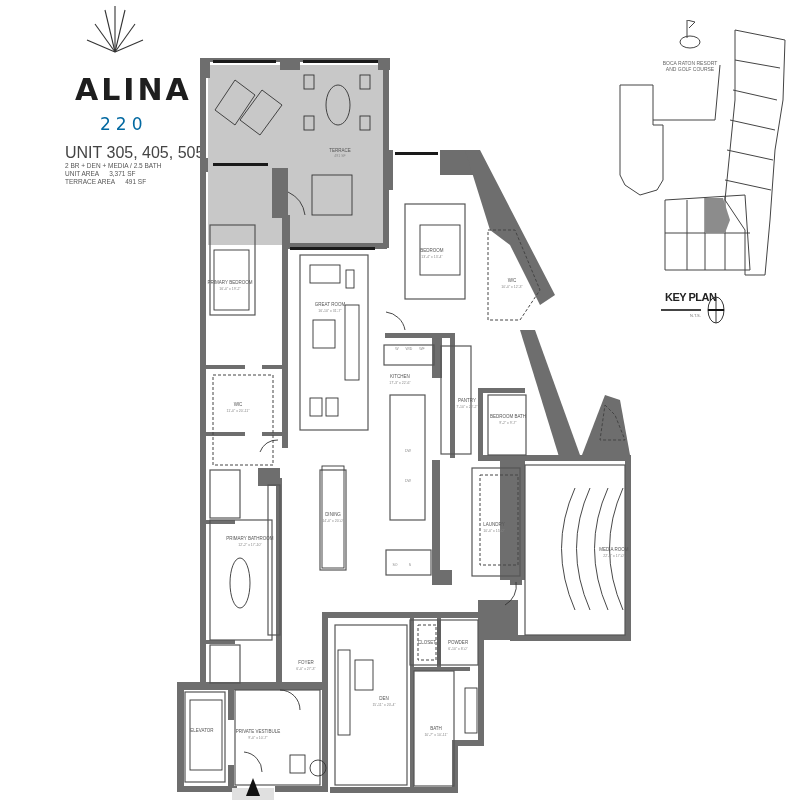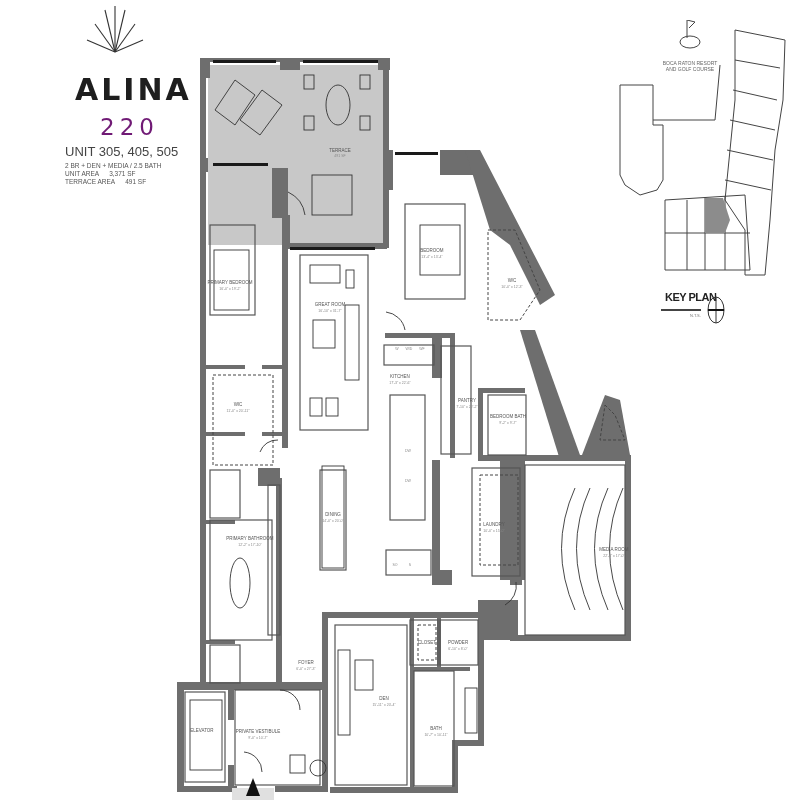--- a/index.html
+++ b/index.html
@@ -7,7 +7,7 @@
   .brand { position: absolute; left: 55px; top: 0; width: 160px; }
   .logo-rays { position: absolute; left: 30px; top: 4px; width: 60px; height: 50px; }
   .brand-name { position: absolute; left: 20px; top: 72px; font-size: 30px; letter-spacing: 3px; font-weight: 700; color: #1e1e1e; font-family: "DejaVu Sans", sans-serif; }
-  .brand-num { position: absolute; left: 45px; top: 114px; font-size: 23px; letter-spacing: 5px; color: #701a75; font-family: "DejaVu Sans", sans-serif; }
+  .brand-num { position: absolute; left: 45px; top: 114px; font-size: 17px; letter-spacing: 5px; color: #0369a1; font-family: "DejaVu Sans", sans-serif; }
   .unit-line { position: absolute; left: 10px; top: 144px; font-size: 13px; color: #444; white-space: nowrap; }
   .info { position: absolute; left: 10px; top: 162px; font-size: 6.5px; color: #555; line-height: 8px; white-space: nowrap; }
   .info .row span.v { margin-left: 10px; }

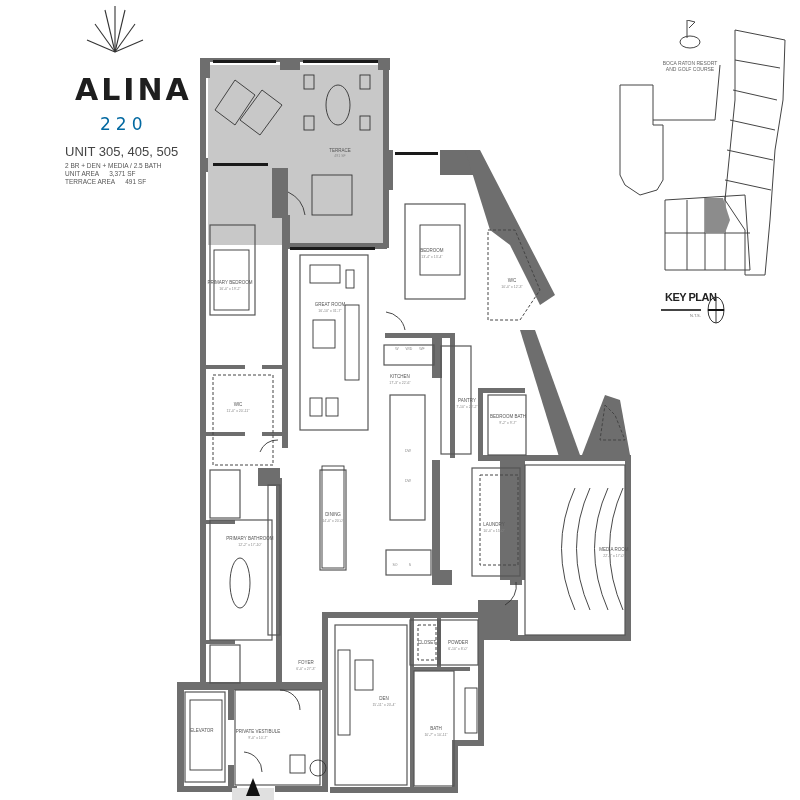--- a/index.html
+++ b/index.html
@@ -8,7 +8,7 @@
   .logo-rays { position: absolute; left: 30px; top: 4px; width: 60px; height: 50px; }
   .brand-name { position: absolute; left: 20px; top: 72px; font-size: 30px; letter-spacing: 3px; font-weight: 700; color: #1e1e1e; font-family: "DejaVu Sans", sans-serif; }
   .brand-num { position: absolute; left: 45px; top: 114px; font-size: 17px; letter-spacing: 5px; color: #0369a1; font-family: "DejaVu Sans", sans-serif; }
-  .unit-line { position: absolute; left: 10px; top: 144px; font-size: 13px; color: #444; white-space: nowrap; }
+  .unit-line { position: absolute; left: 10px; top: 144px; font-size: 16px; color: #444; white-space: nowrap; }
   .info { position: absolute; left: 10px; top: 162px; font-size: 6.5px; color: #555; line-height: 8px; white-space: nowrap; }
   .info .row span.v { margin-left: 10px; }
   svg.plan { position: absolute; left: 0; top: 0; }

